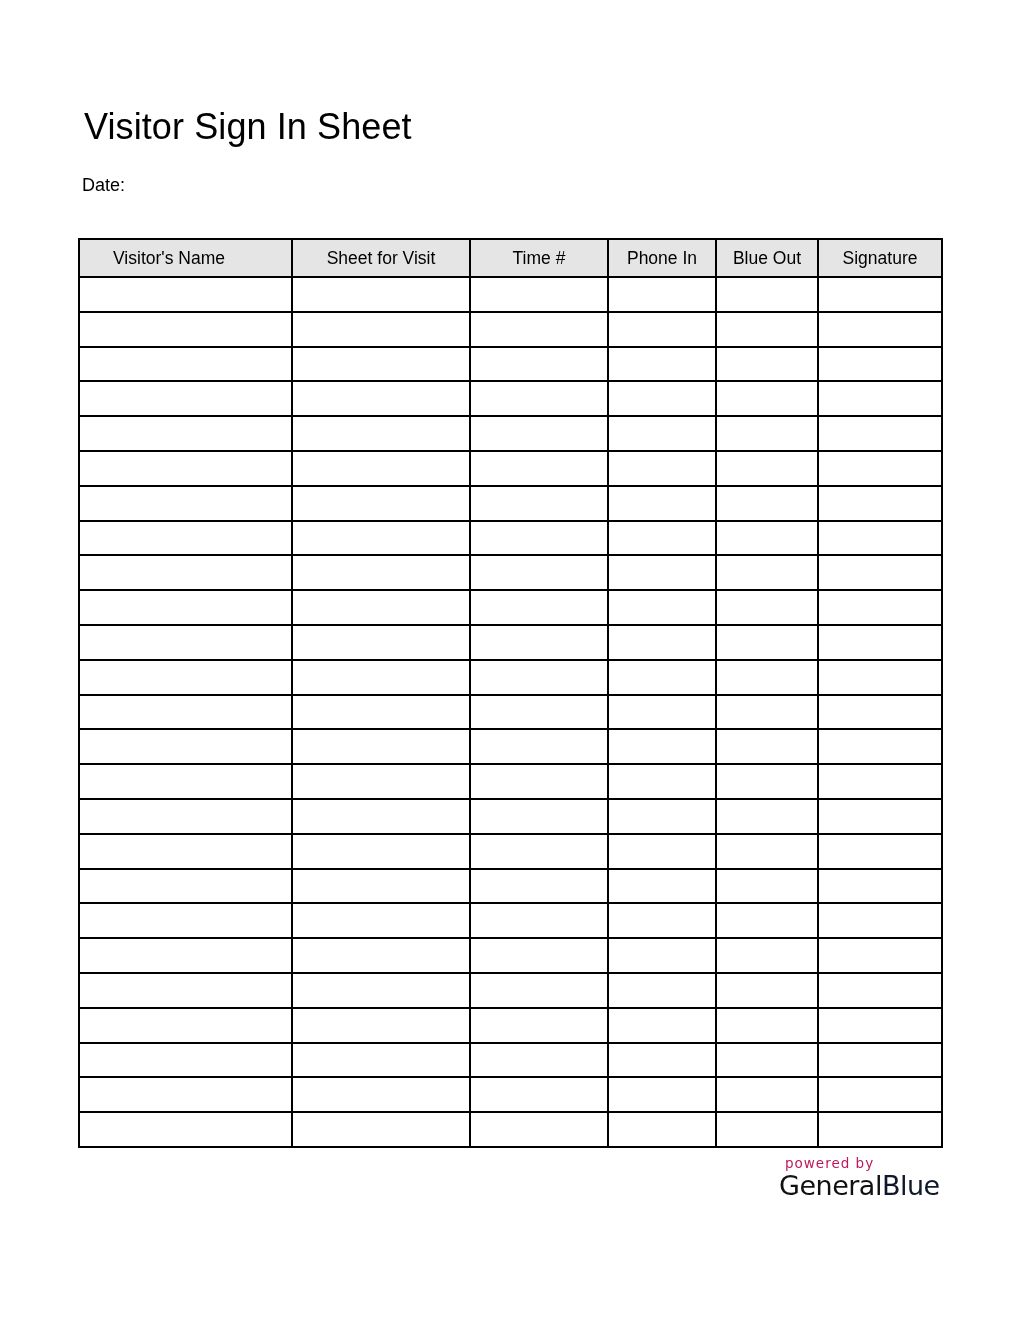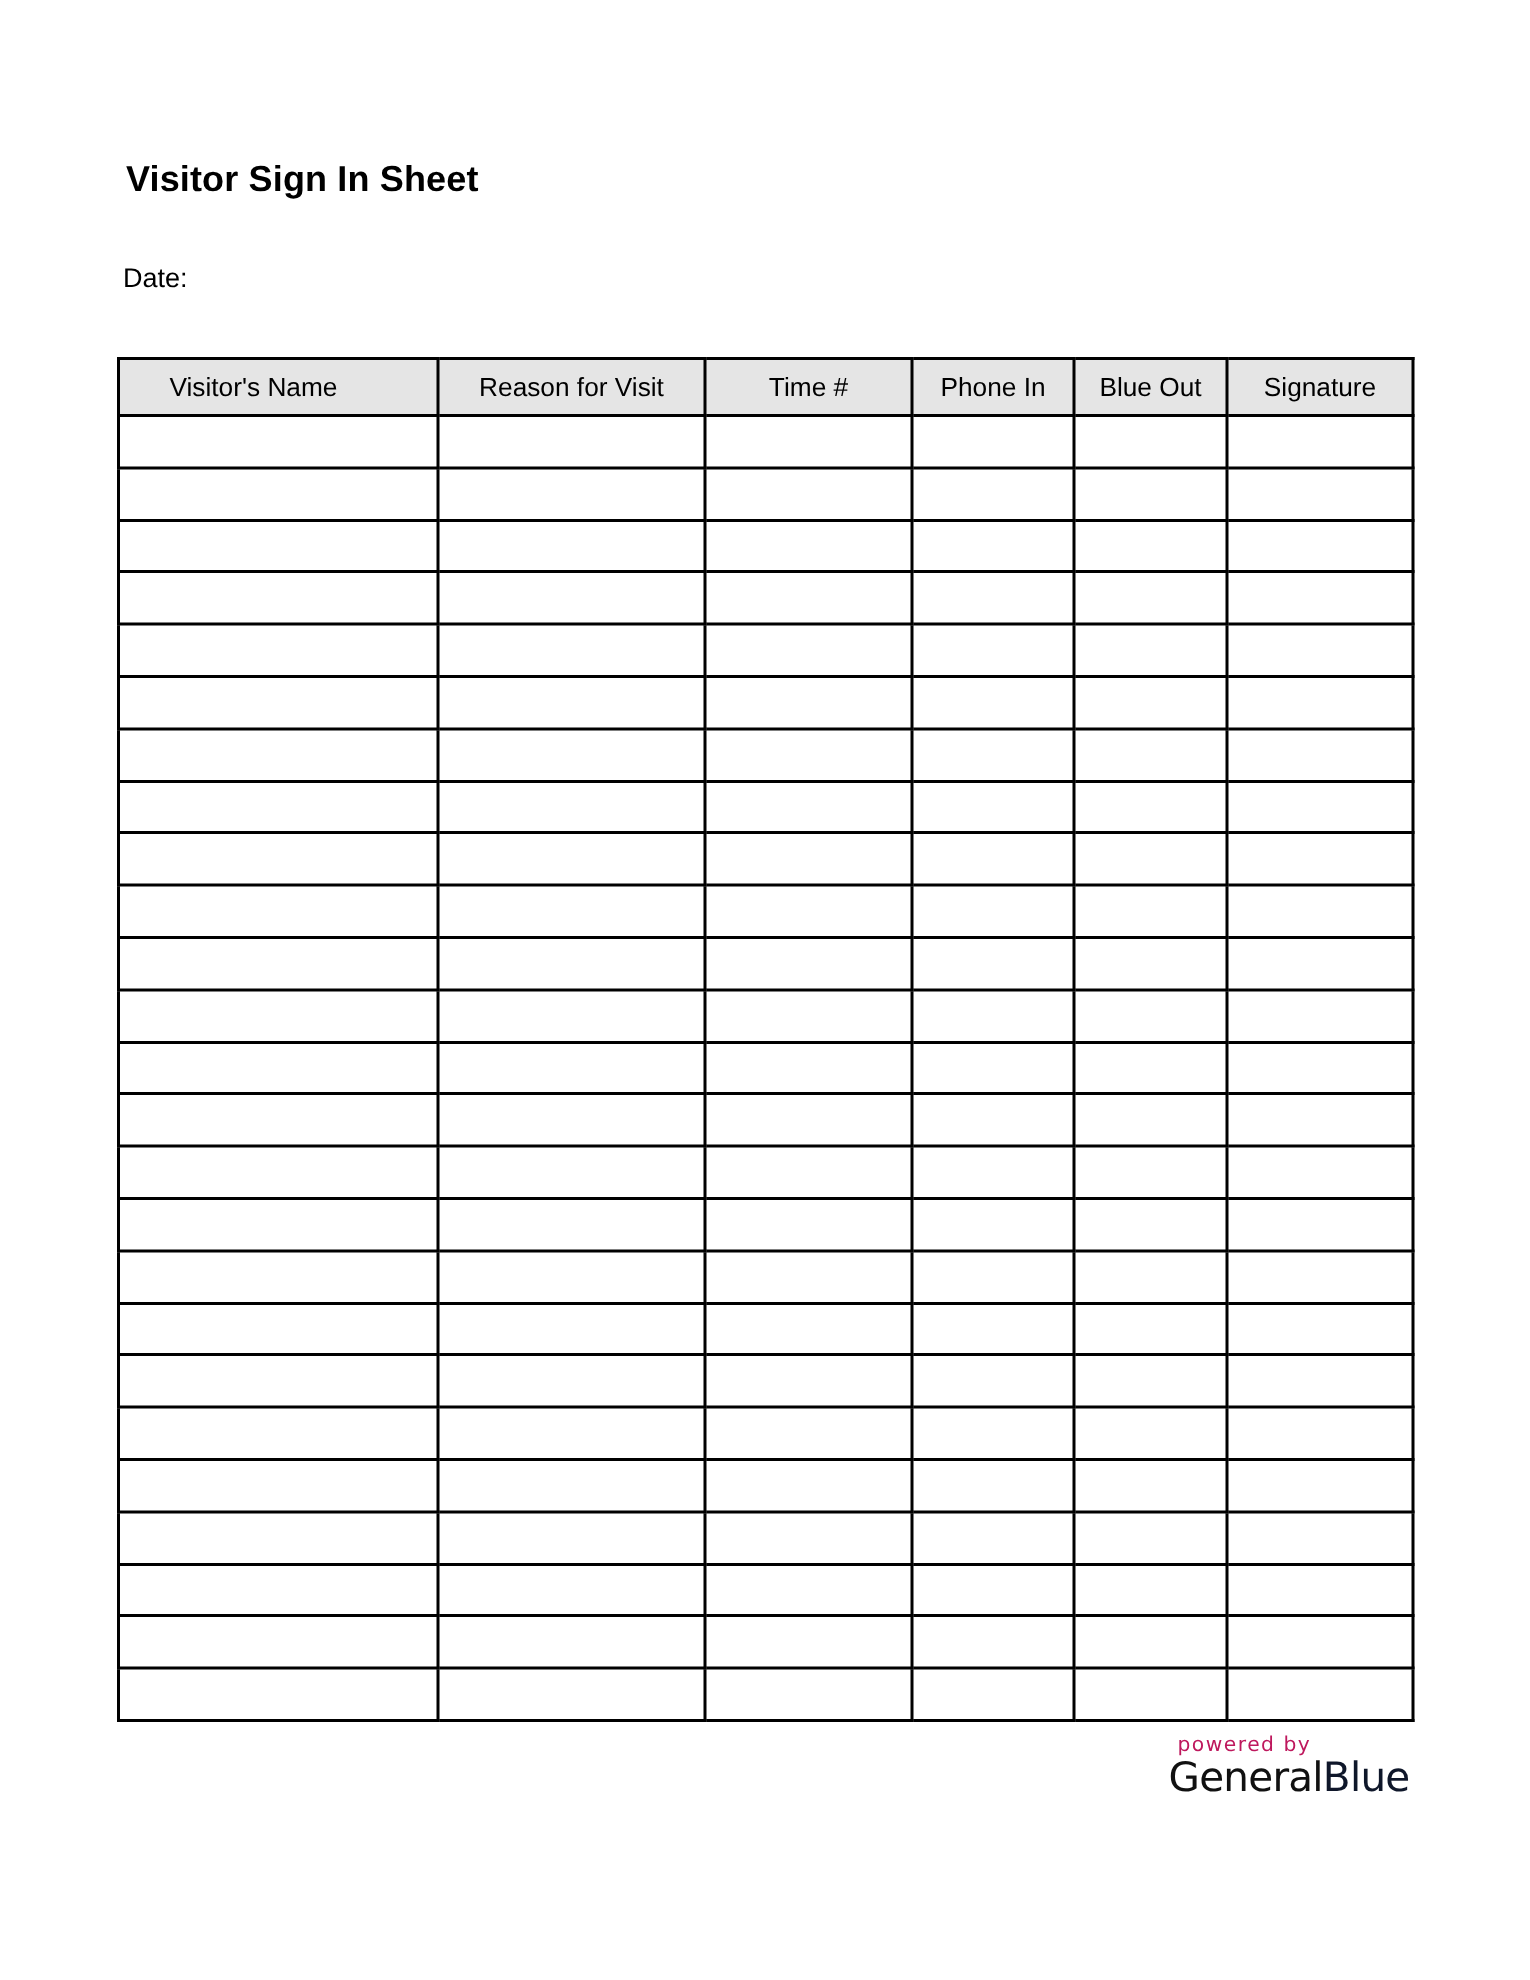--- a/index.html
+++ b/index.html
@@ -4,7 +4,7 @@
   <style>
     html, body { margin: 0; padding: 0; background: #ffffff; }
     body { width: 1020px; height: 1320px; position: relative; font-family: "Liberation Sans", sans-serif; color: #000; }
-    .title { position: absolute; left: 84px; top: 106px; font-size: 24px; font-weight: bold; margin: 0; letter-spacing: 0.1px; }
+    .title { position: absolute; left: 84px; top: 106px; font-size: 36px; font-weight: normal; margin: 0; letter-spacing: 0.1px; }
     .date-label { position: absolute; left: 82px; top: 175px; font-size: 18px; }
     table.sheet { position: absolute; left: 78px; top: 238px; width: 863px; border-collapse: collapse; table-layout: fixed; }
     table.sheet th, table.sheet td { border: 2px solid #000; padding: 0; }

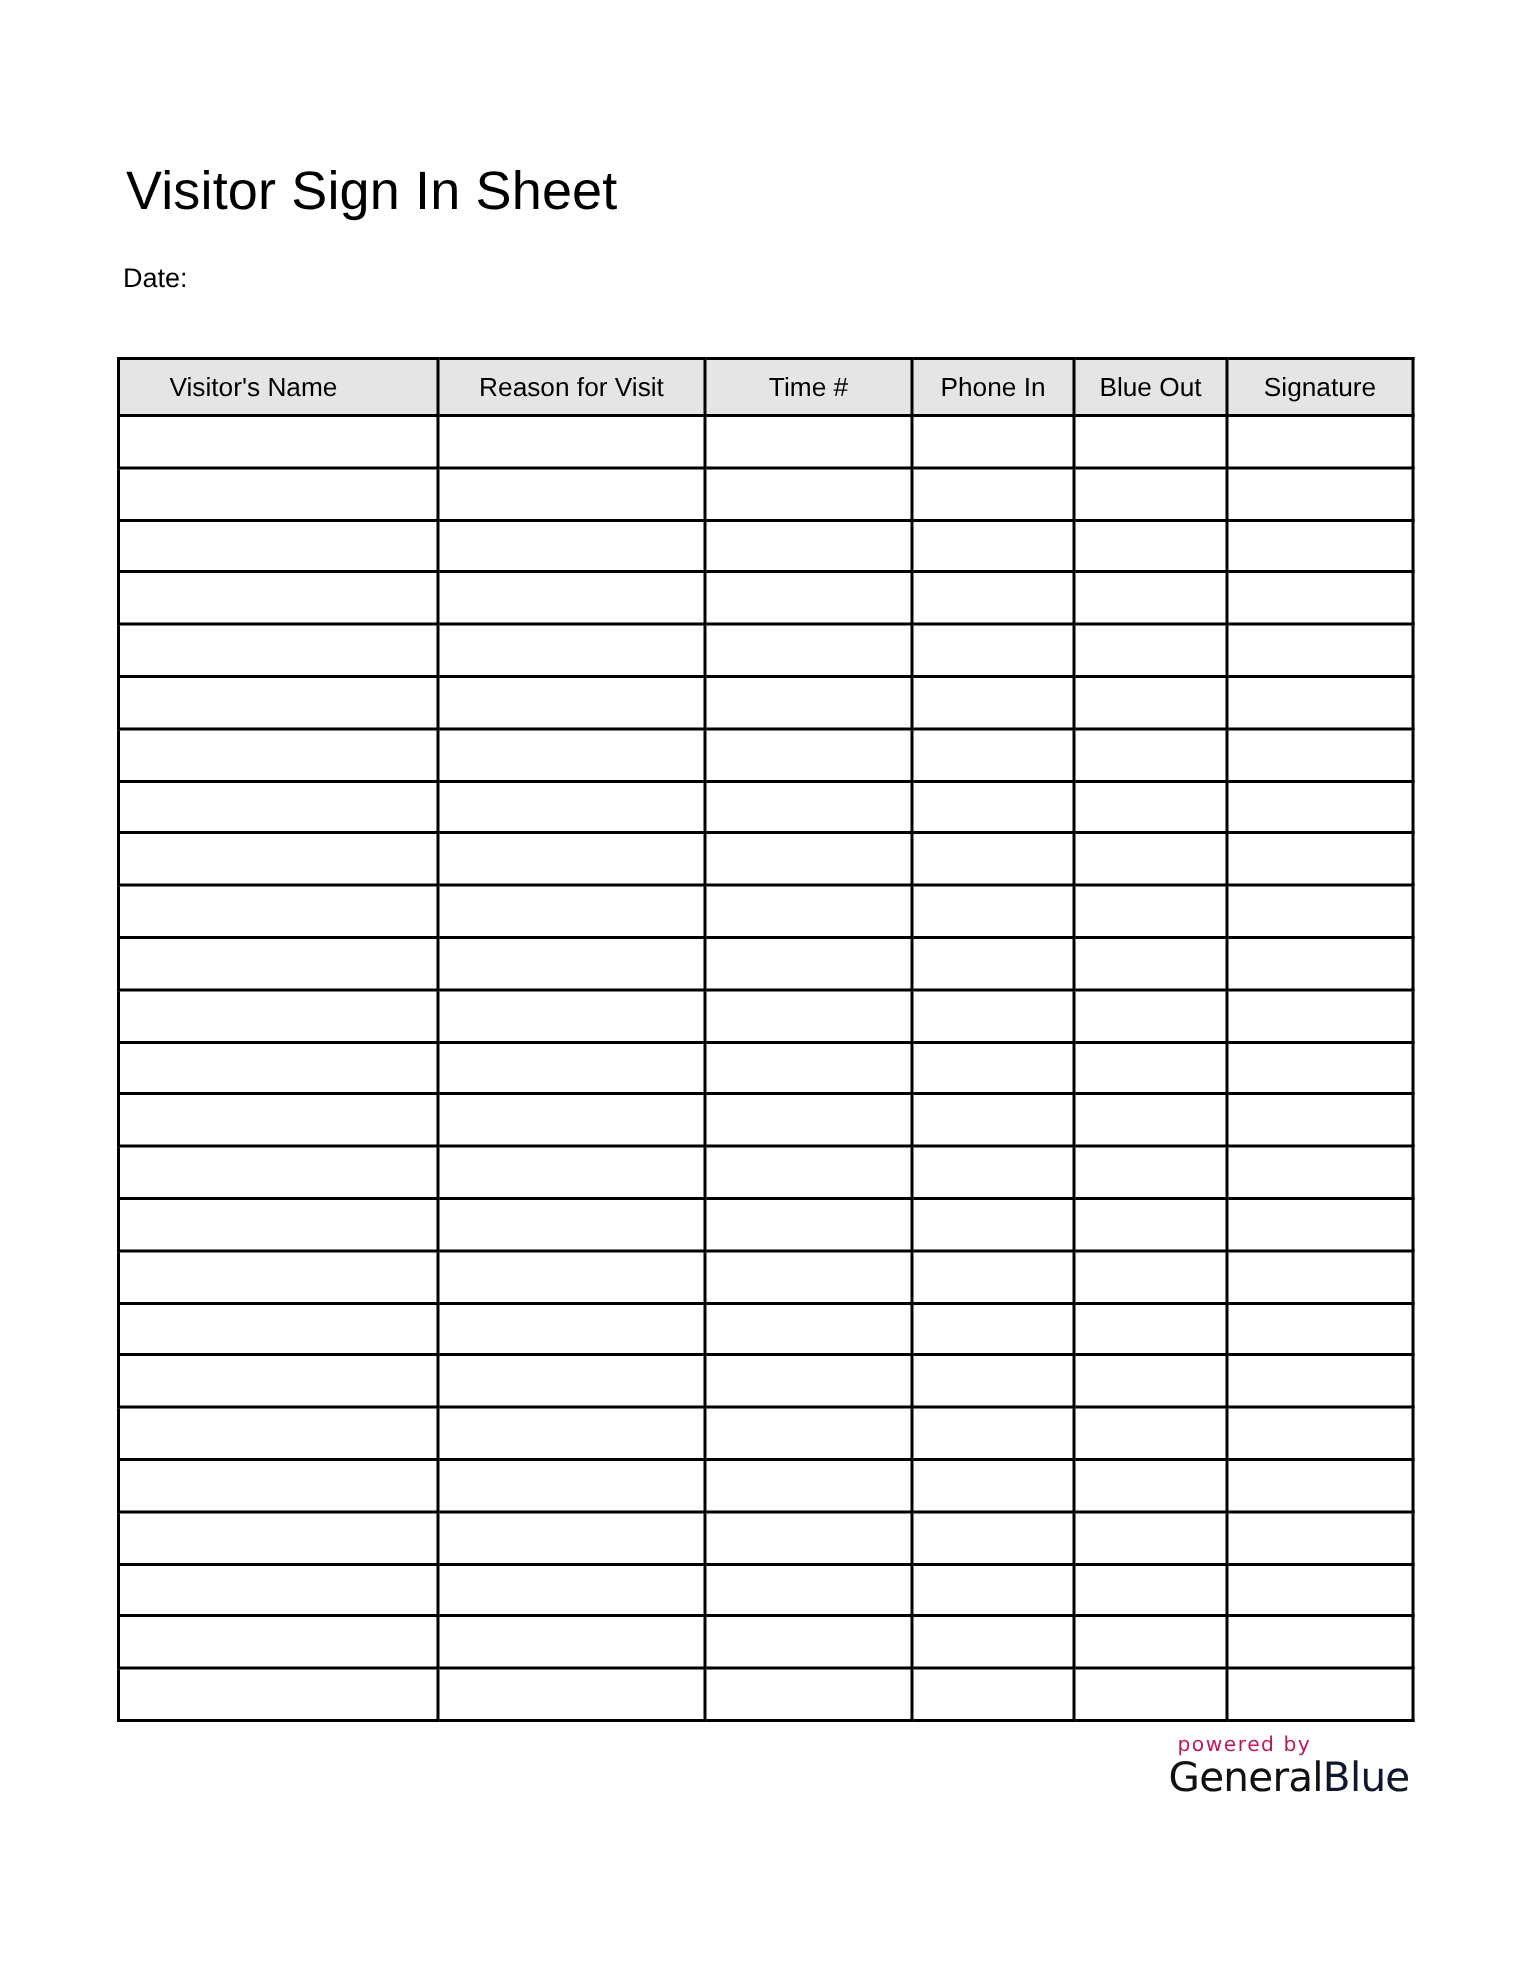--- a/index.html
+++ b/index.html
@@ -35,7 +35,7 @@
   <thead>
     <tr>
       <th class="left">Visitor's Name</th>
-      <th>Reason for Visit</th>
+      <th>Sheet for Visit</th>
       <th>Time #</th>
       <th>Phone In</th>
       <th>Blue Out</th>

